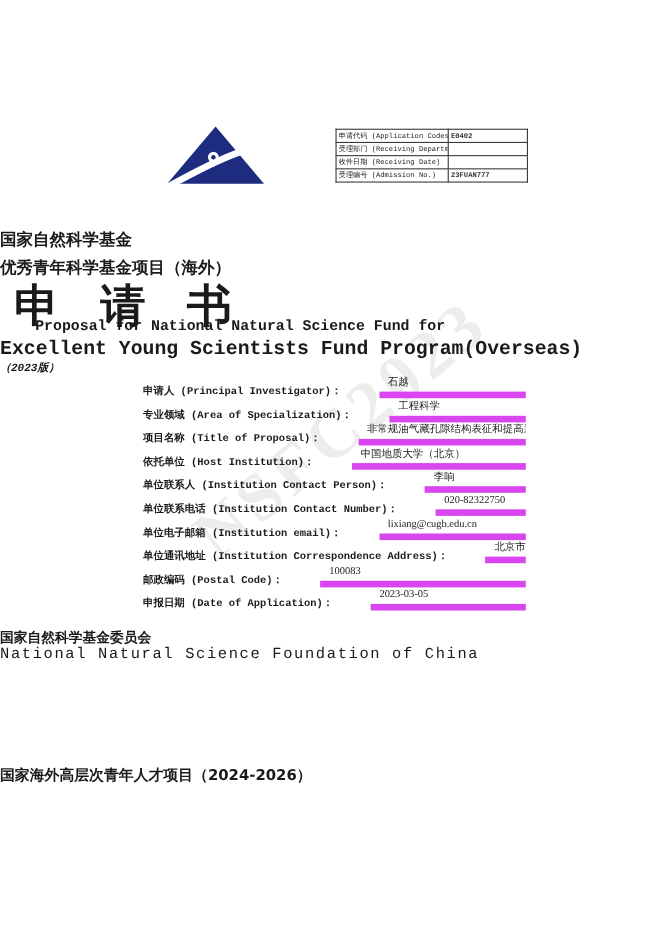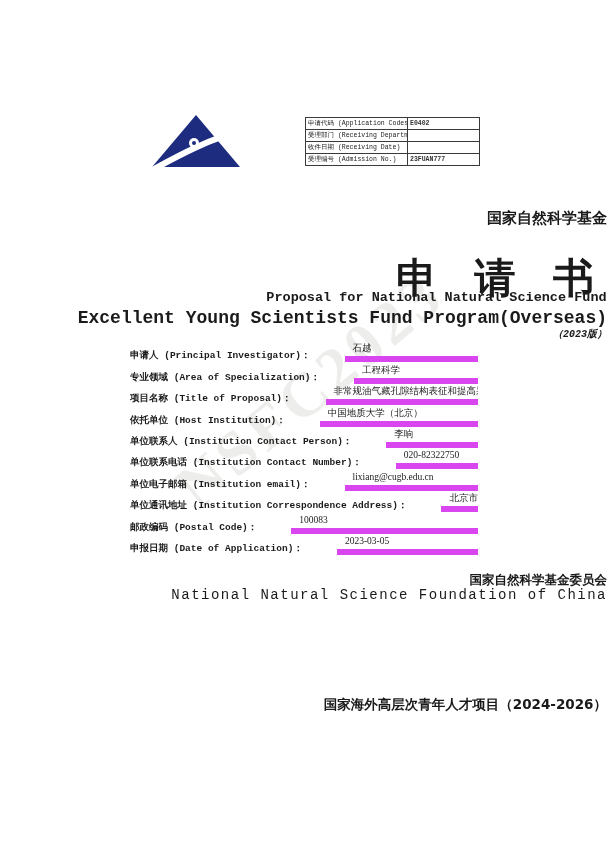--- a/index.html
+++ b/index.html
@@ -31,7 +31,7 @@
     font-family:"Liberation Serif",serif;pointer-events:none;
   }
   
-  .tline{position:absolute;left:0;width:607px;text-align:right;z-index:2;}
+  .tline{position:absolute;left:0;width:607px;text-align:left;z-index:2;}
   .t-cn1{top:209px;font-size:15px;font-weight:bold;font-family:"DejaVu Sans",sans-serif;}
   .t-cn2{top:234px;font-size:15px;font-weight:bold;font-family:"DejaVu Sans",sans-serif;}
   .t-main{top:251px;font-size:41px;font-weight:bold;letter-spacing:13px;padding-left:13px;box-sizing:border-box;font-family:Liberation Sans, sans-serif;}

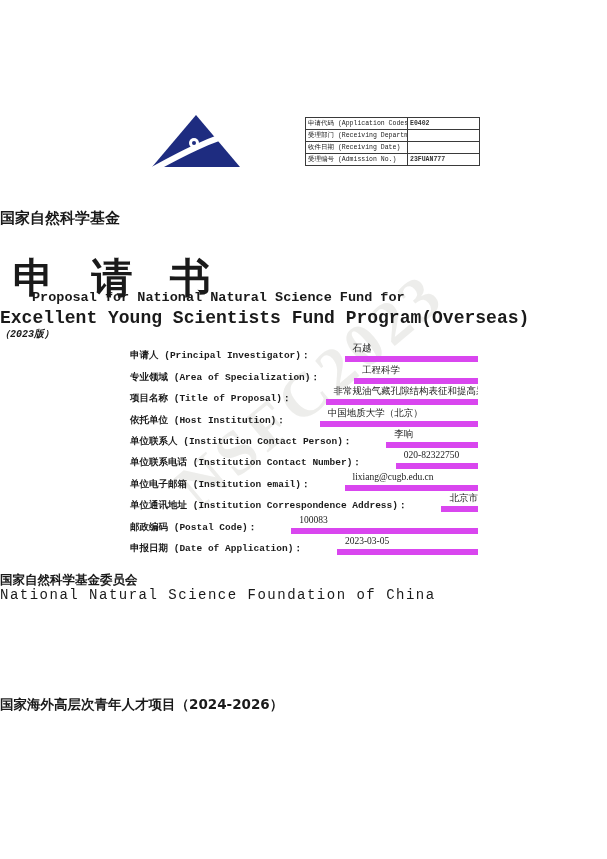--- a/index.html
+++ b/index.html
@@ -94,6 +94,7 @@
   <div class="watermark">NSFC2023</div>
 
   <div class="tline t-cn1">国家自然科学基金</div>
+  <div class="tline t-cn2">优秀青年科学基金项目（海外）</div>
   <div class="tline t-main">申 请 书</div>
   <div class="tline t-en1">Proposal for National Natural Science Fund for</div>
   <div class="tline t-en2">Excellent Young Scientists Fund Program(Overseas)</div>

